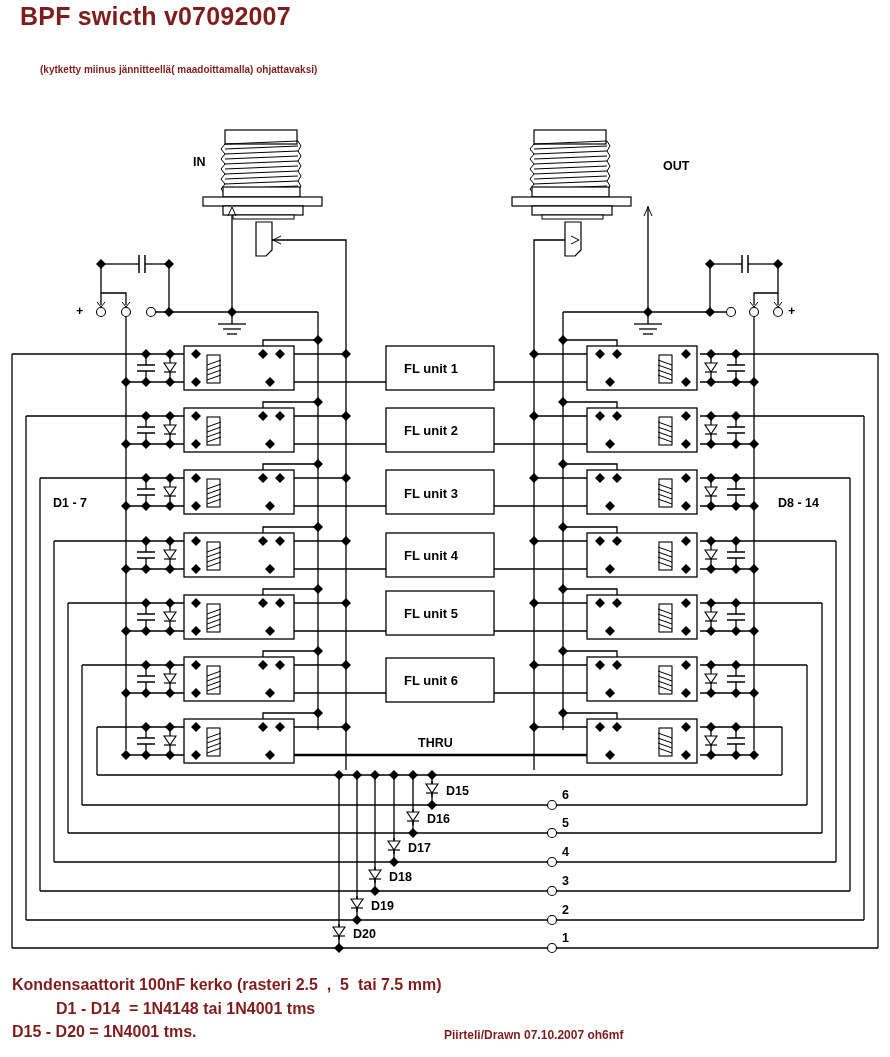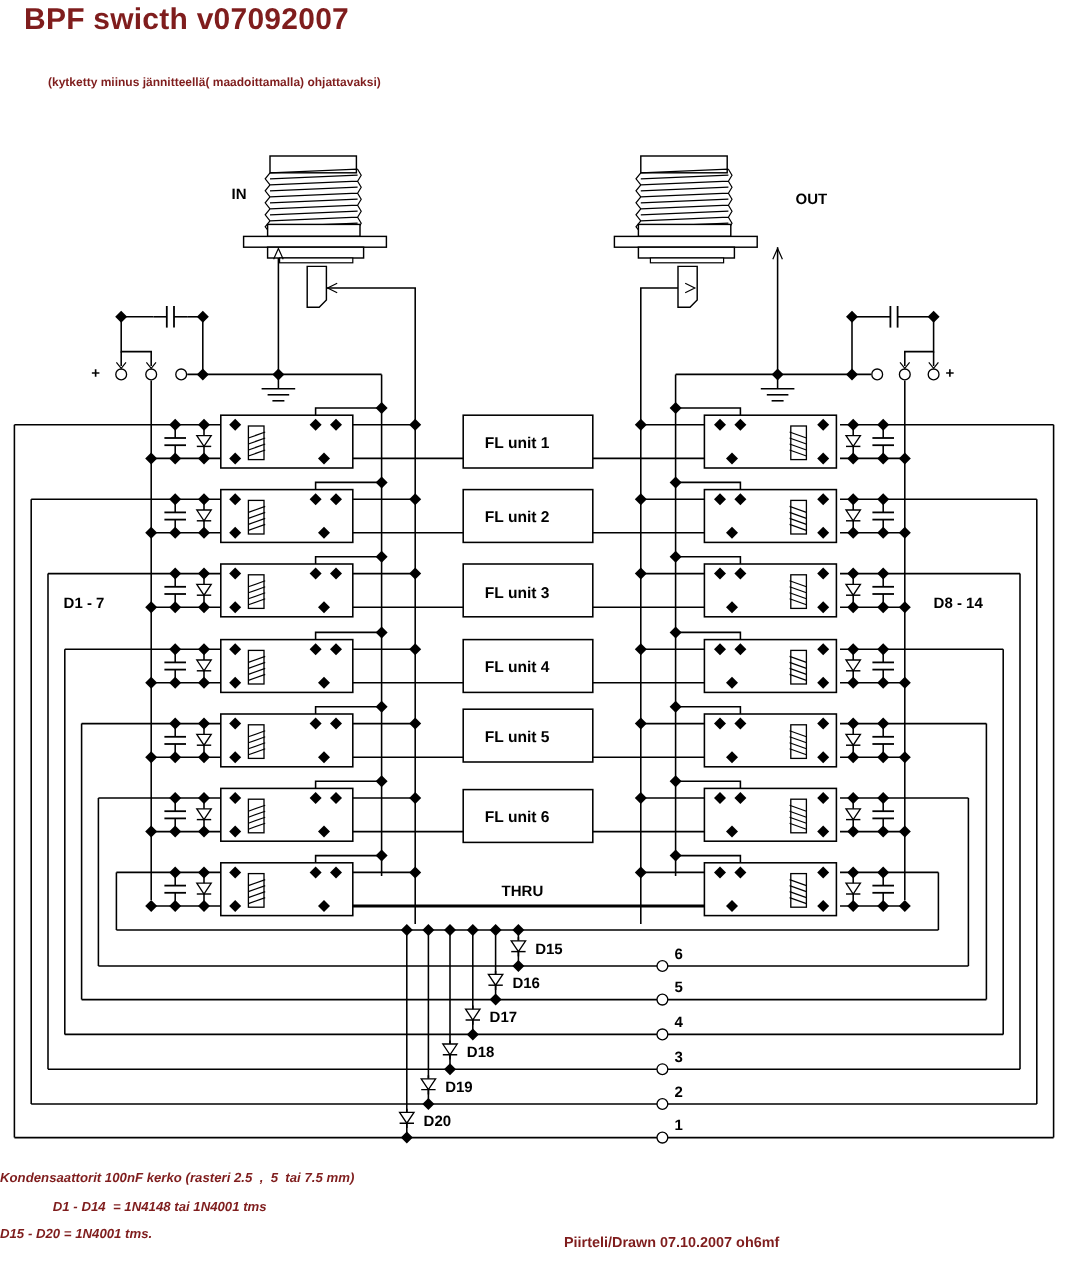--- a/index.html
+++ b/index.html
@@ -10,7 +10,7 @@
   #schem { position:absolute; left:0; top:0; }
   .fl-label { font-family:"Liberation Sans", sans-serif; font-weight:bold; font-size:13px; }
   .lbl { font-family:"Liberation Sans", sans-serif; font-weight:bold; font-size:12.5px; }
-  .note { left:0; font-size:11px;font-style:italic; }
+  .note { left:12px; font-size:16px; }
 </style>
 </head>
 <body>

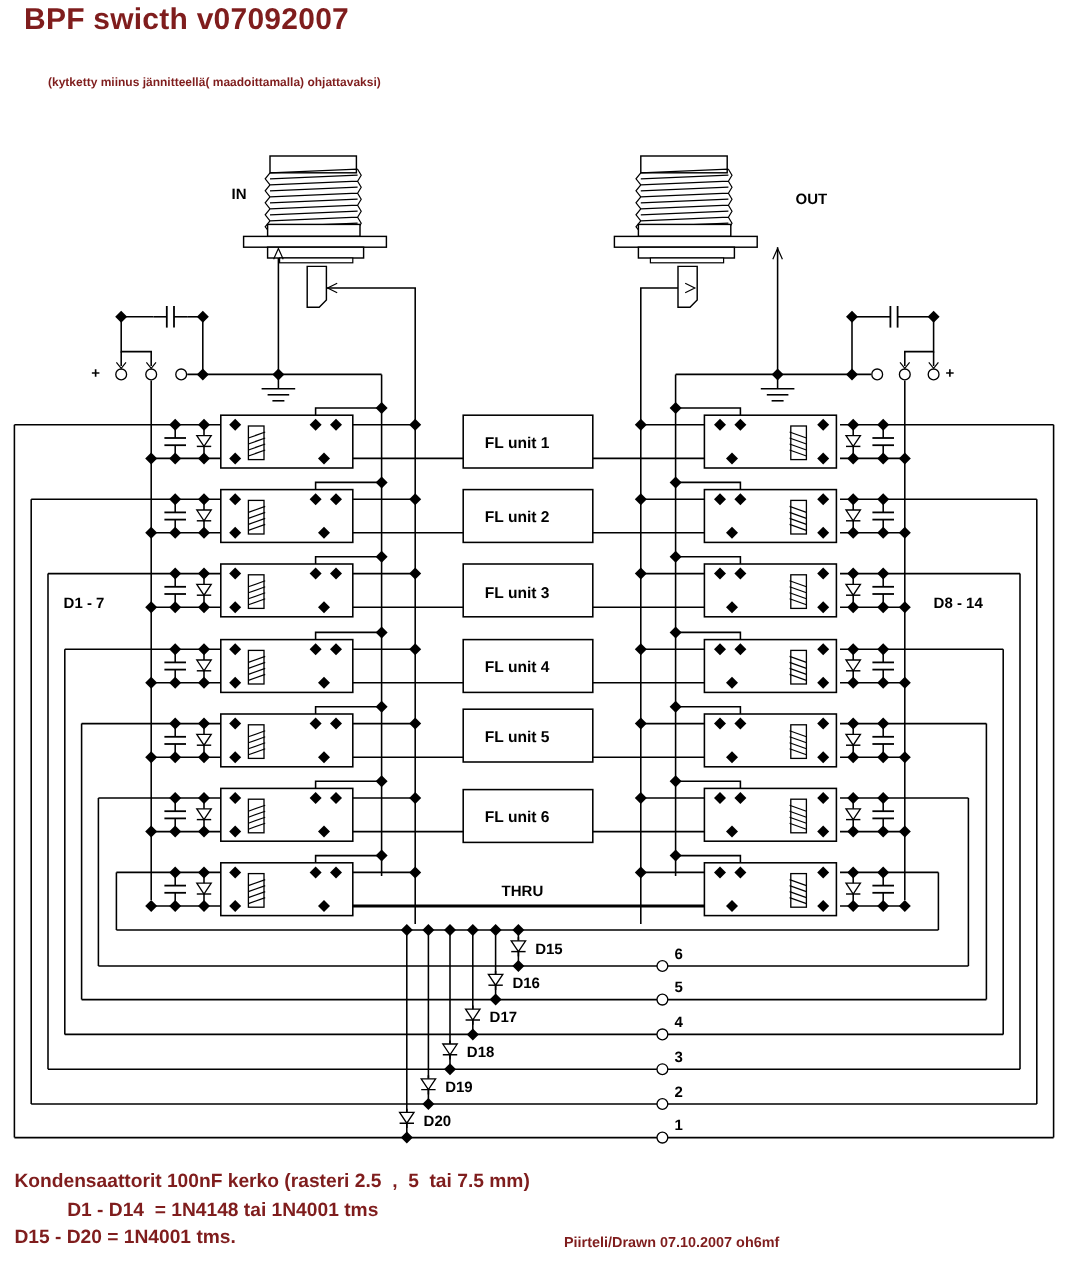--- a/index.html
+++ b/index.html
@@ -665,6 +665,6 @@
 <div class="txt note" style="top:976px;">Kondensaattorit 100nF kerko (rasteri 2.5  ,  5  tai 7.5 mm)</div>
 <div class="txt note" style="top:1000px;padding-left:44px;">D1 - D14  = 1N4148 tai 1N4001 tms</div>
 <div class="txt note" style="top:1023px;">D15 - D20 = 1N4001 tms.</div>
-<div class="txt" style="left:470px; top:1028px; font-size:12px;">Piirteli/Drawn 07.10.2007 oh6mf</div>
+<div class="txt" style="left:444px; top:1028px; font-size:12px;">Piirteli/Drawn 07.10.2007 oh6mf</div>
 
 </body></html>

